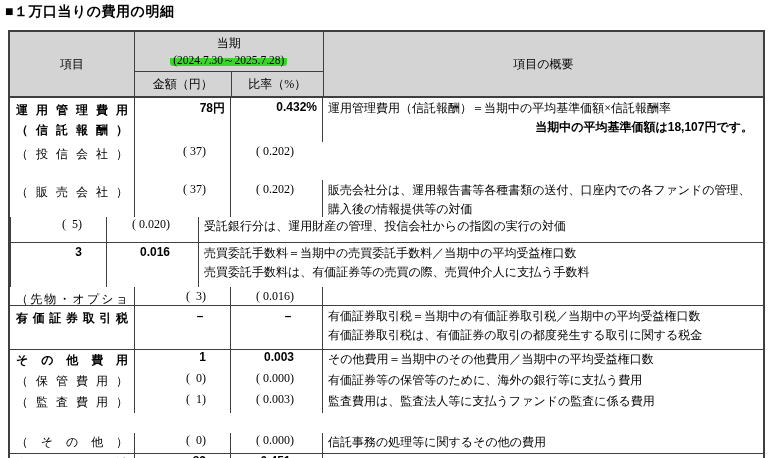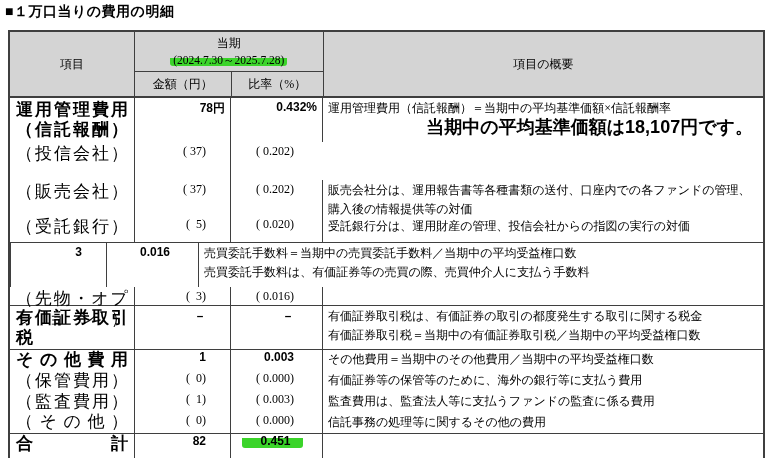--- a/index.html
+++ b/index.html
@@ -41,7 +41,7 @@
   .g{font-family:"Liberation Sans",sans-serif;font-weight:bold;}
   
   .jl{width:100%;text-align:justify;text-align-last:justify;text-justify:inter-character;
-      line-height:20px;font-size:17px;}
+      line-height:20px;font-size:12px;}
   
   .desc{line-height:19px;font-size:12px;}
   .note{font-family:"Liberation Sans",sans-serif;font-weight:bold;text-align:right;

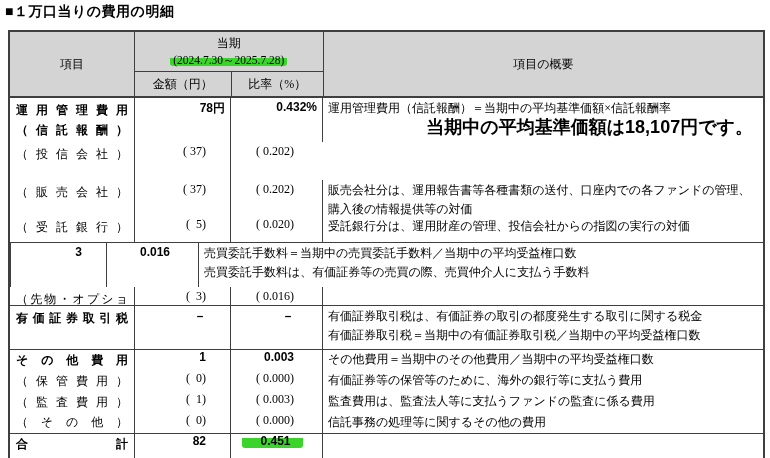--- a/index.html
+++ b/index.html
@@ -45,7 +45,7 @@
   
   .desc{line-height:19px;font-size:12px;}
   .note{font-family:"Liberation Sans",sans-serif;font-weight:bold;text-align:right;
-        padding-right:6px;font-size:18px;line-height:19px;}
+        padding-right:6px;font-size:12px;line-height:19px;}
   
   .h44{height:44px;} .h38{height:38px;} .h37{height:37px;} .h25{height:25px;align-items:center;}
   .h43{height:44px;} .h18{height:18px;} .h42{height:43px;}

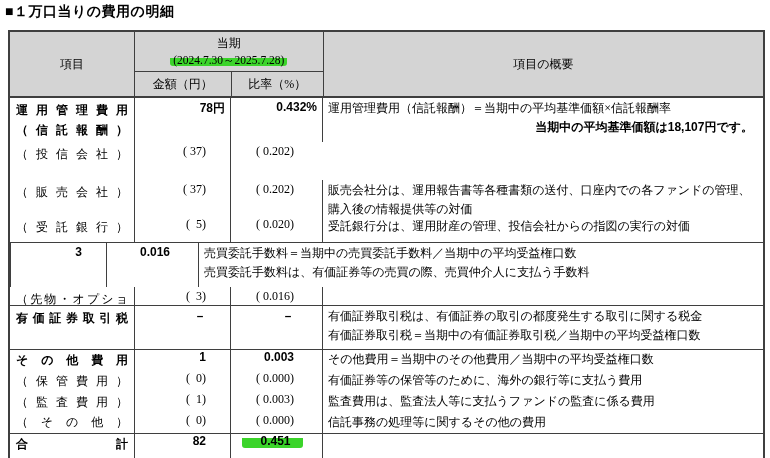--- a/index.html
+++ b/index.html
@@ -112,9 +112,6 @@
         <div class="c c4 desc serif fill">販売会社分は、運用報告書等各種書類の送付、口座内での各ファンドの管理、購入後の情報提供等の対価</div>
       </div>
       <div class="row h25">
-        <div class="c c1">
-            <div class="jl serif">（受託銀行）</div>
-          </div>
         <div class="c c2 serif fill"><span>(  5)</span></div>
         <div class="c c3 serif fill"><span>( 0.020)</span></div>
         <div class="c c4 desc serif fill">受託銀行分は、運用財産の管理、投信会社からの指図の実行の対価</div>

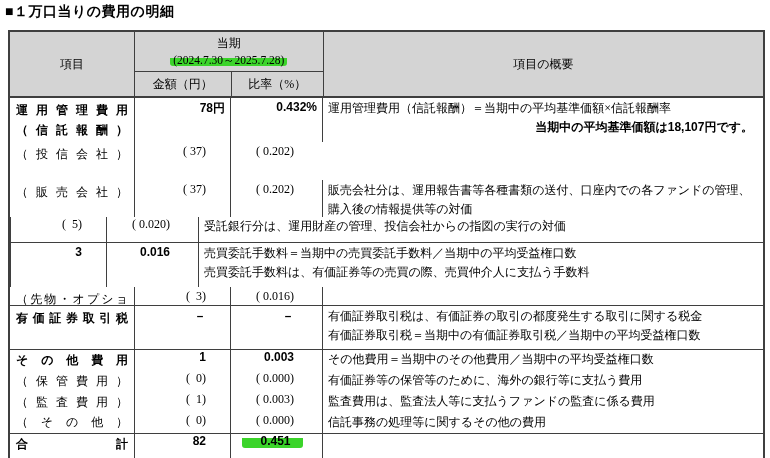--- a/index.html
+++ b/index.html
@@ -145,8 +145,8 @@
         <div class="c c2 g fill"><span>－</span></div>
         <div class="c c3 g fill"><span>－</span></div>
         <div class="c c4 fill">
+          <div class="desc serif">有価証券取引税＝当期中の有価証券取引税／当期中の平均受益権口数</div>
           <div class="desc serif">有価証券取引税は、有価証券の取引の都度発生する取引に関する税金</div>
-          <div class="desc serif">有価証券取引税＝当期中の有価証券取引税／当期中の平均受益権口数</div>
         </div>
       </div>
     </div>

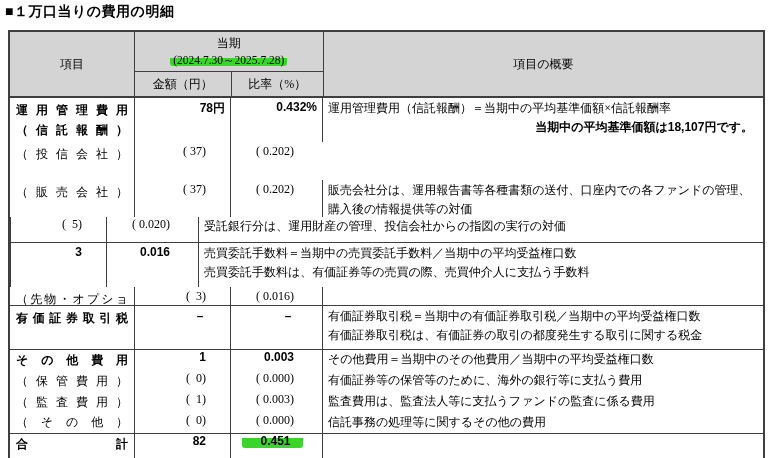--- a/index.html
+++ b/index.html
@@ -49,7 +49,7 @@
   
   .h44{height:44px;} .h38{height:38px;} .h37{height:37px;} .h25{height:25px;align-items:center;}
   .h43{height:44px;} .h18{height:18px;} .h42{height:43px;}
-  .h21{height:21px;align-items:center;} .h20{height:20px;align-items:center;} .h24{height:24px;align-items:center;}
+  .h21{height:21px;align-items:center;} .h20{height:20px;align-items:center;margin-top:20px;} .h24{height:24px;align-items:center;}
   .h25 .c2,.h25 .c3,.h21 .c2,.h21 .c3,.h20 .c2,.h20 .c3,.h24 .c2,.h24 .c3{padding-top:0;align-self:center;}
   .h25 .c1,.h21 .c1,.h20 .c1,.h24 .c1{align-self:center;padding-top:0;}
   .h25 .c4,.h21 .c4,.h20 .c4{align-self:center;padding-top:0;}

